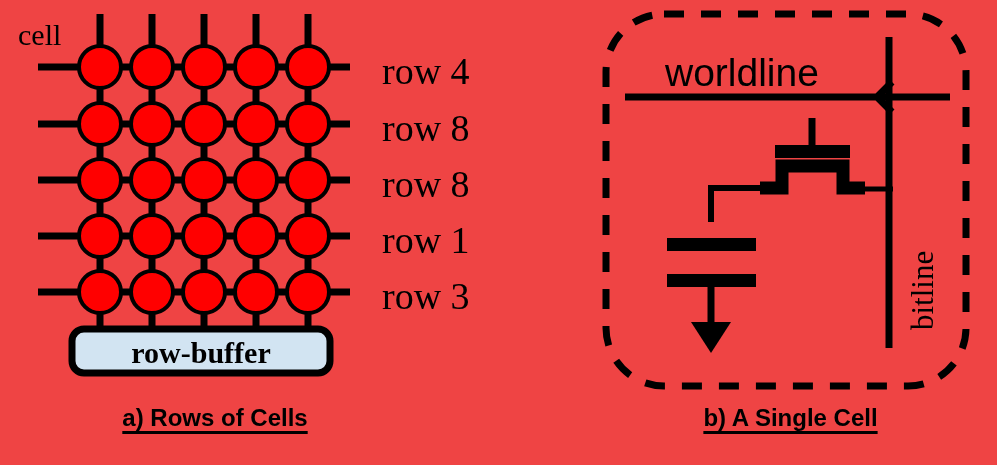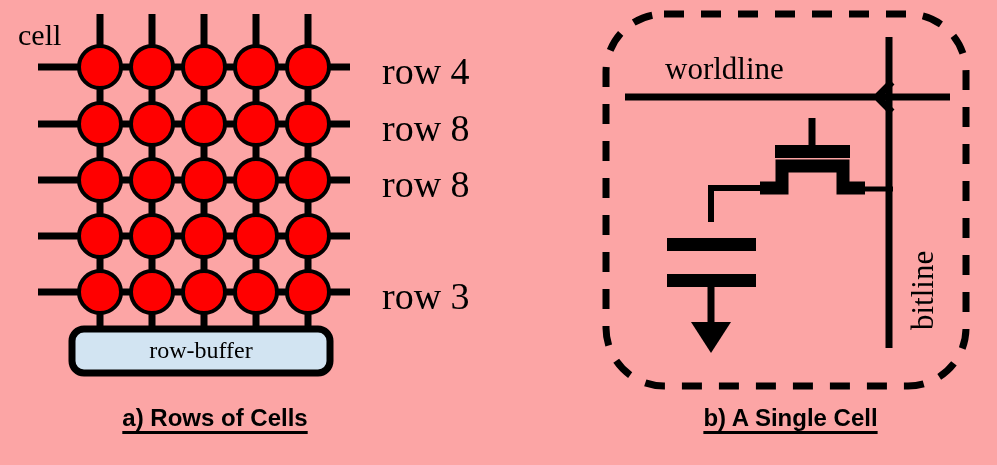--- a/index.html
+++ b/index.html
@@ -14,7 +14,7 @@
     position: relative;
     width: 997px;
     height: 465px;
-    background: #fca5a5;
+    background: #ef4444;
     overflow: hidden;
   }
   .panel {

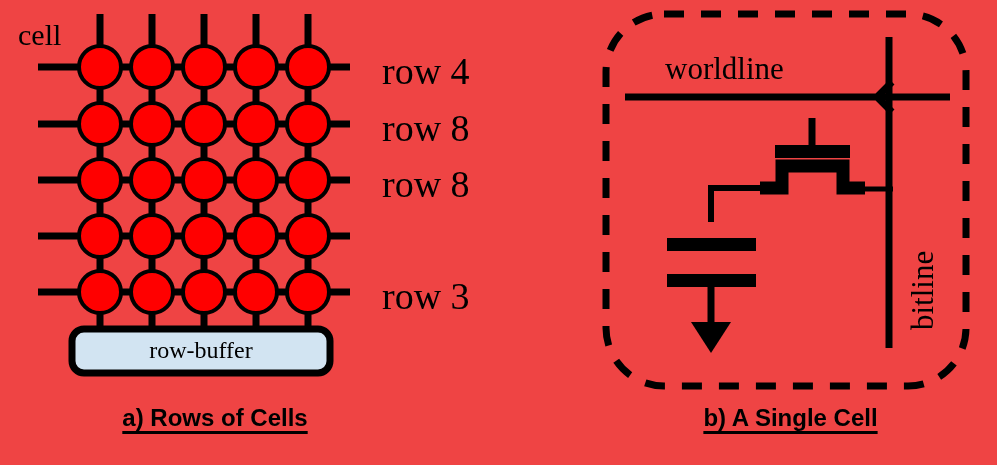--- a/index.html
+++ b/index.html
@@ -72,8 +72,8 @@
   }
   .lbl-wordline {
     position: absolute;
-    font-family: Liberation Serif, serif;
-    font-size: 31px;
+    font-family: Liberation Sans, sans-serif;
+    font-size: 39px;
     color: #000;
     white-space: nowrap;
     line-height: 1;

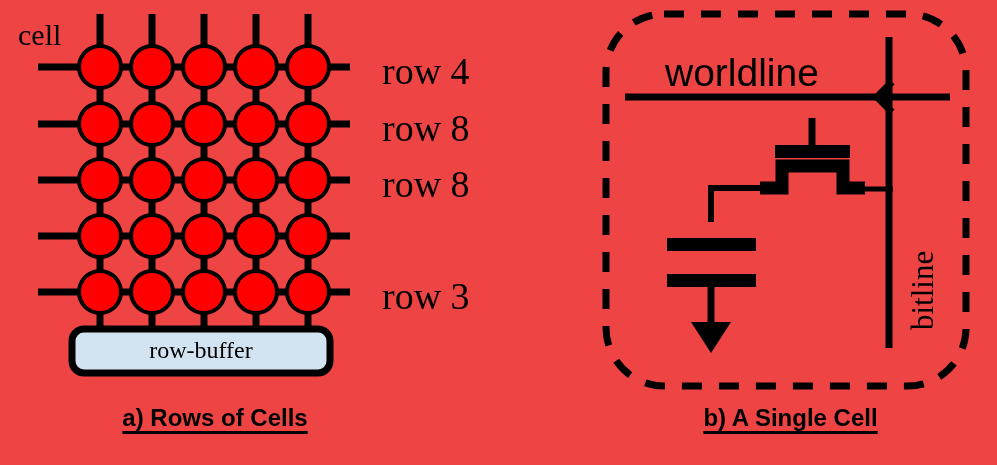--- a/index.html
+++ b/index.html
@@ -153,6 +153,7 @@
     <div class="lbl-row" style="left:382px; top:52px;">row 4</div>
     <div class="lbl-row" style="left:382px; top:109px;">row 8</div>
     <div class="lbl-row" style="left:382px; top:165px;">row 8</div>
+    <div class="lbl-row" style="left:382px; top:221px;">row 1</div>
     <div class="lbl-row" style="left:382px; top:277px;">row 3</div>
 
     <div class="lbl-buffer" style="left:72px; top:338px; width:258px; text-align:center;">row-buffer</div>

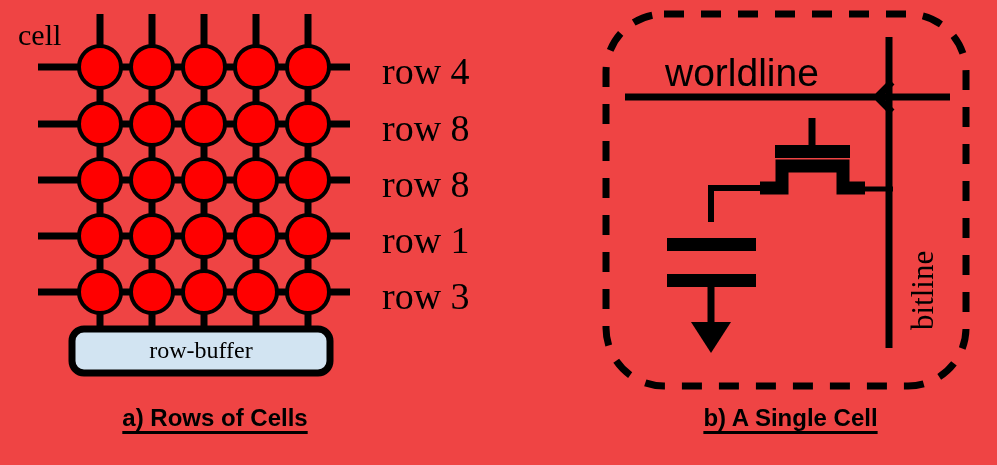--- a/index.html
+++ b/index.html
@@ -64,8 +64,8 @@
   .lbl-buffer {
     position: absolute;
     font-family: "Liberation Serif", serif;
-    font-weight: normal;
-    font-size: 24px;
+    font-weight: bold;
+    font-size: 30px;
     color: #000;
     white-space: nowrap;
     line-height: 1;

